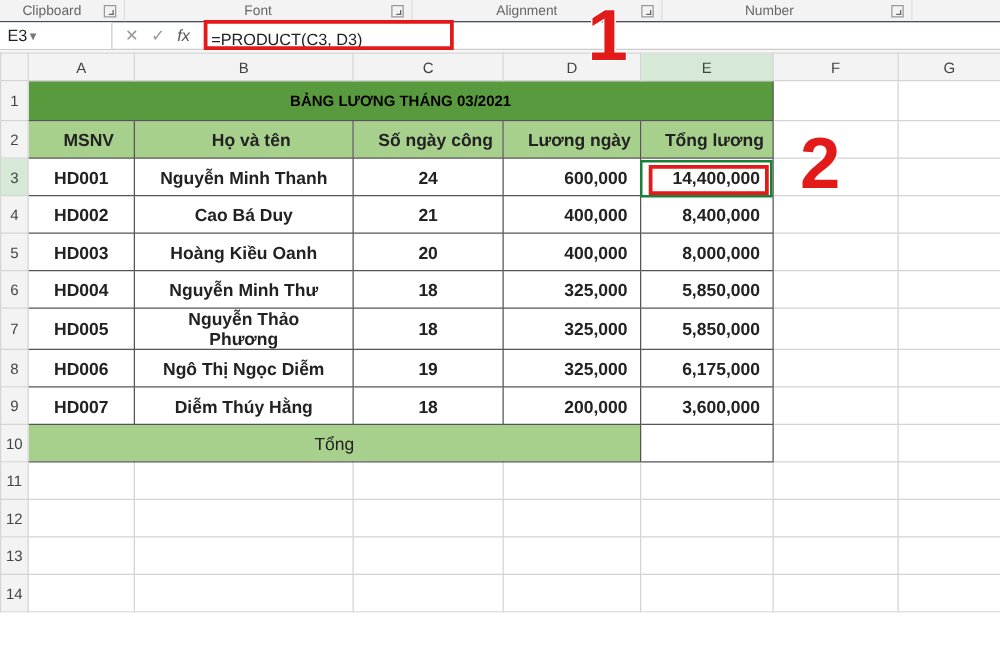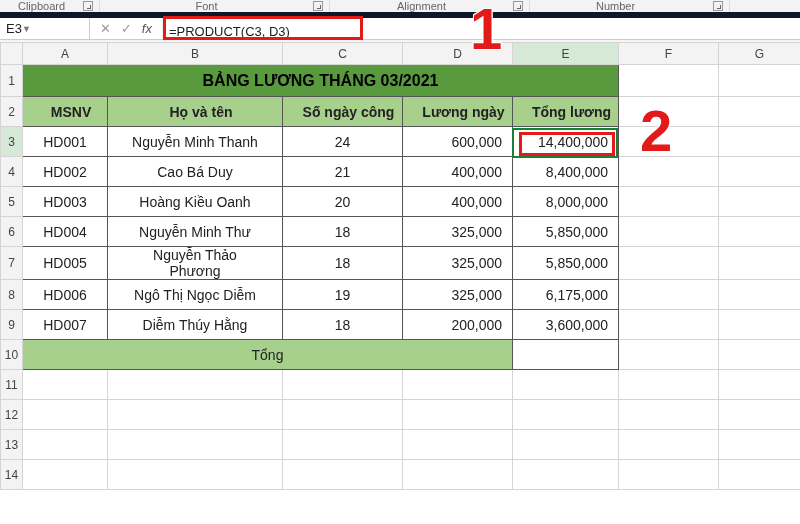--- a/index.html
+++ b/index.html
@@ -15,7 +15,7 @@
     display: flex;
     height: 18px;
     background: #f3f3f3;
-    border-bottom: 6px solid #0f172a;
+    border-bottom: 1px solid #0f172a;
     font-size: 11px;
     color: #666;
     align-items: center;

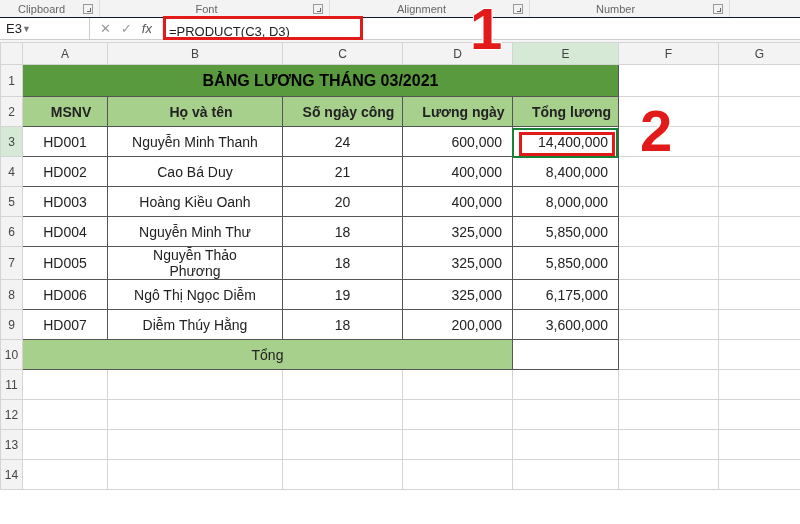--- a/index.html
+++ b/index.html
@@ -125,7 +125,7 @@
     color: #000;
     text-align: center;
     font-weight: bold;
-    font-size: 16px;
+    font-size: 12px;
     height: 32px;
   }
   .hdr-row td {

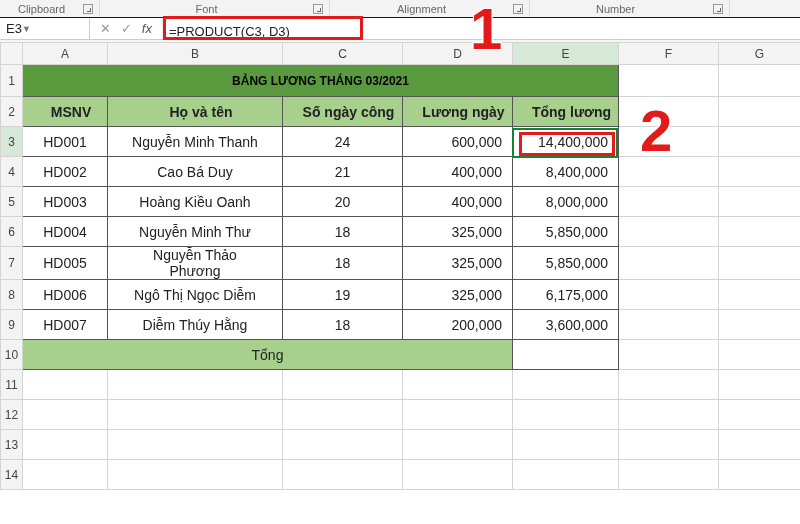--- a/index.html
+++ b/index.html
@@ -140,6 +140,7 @@
     font-size: 14px;
     background: #fff;
     padding: 0 20px;
+    font-weight: bold;
   }
   .data-row td.name { text-align: center; }
   .data-row td.num { text-align: right; padding-right: 10px; }

